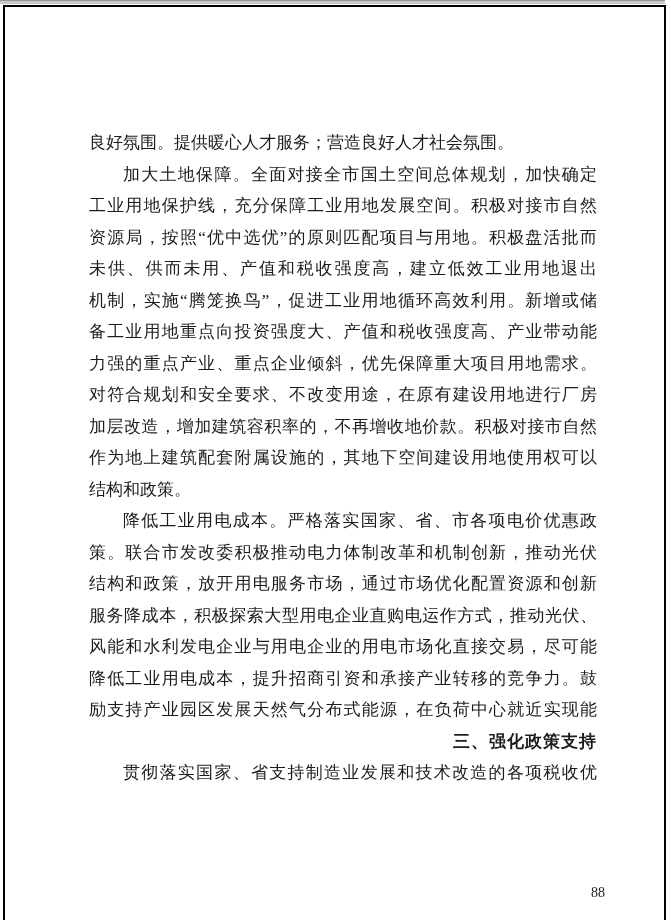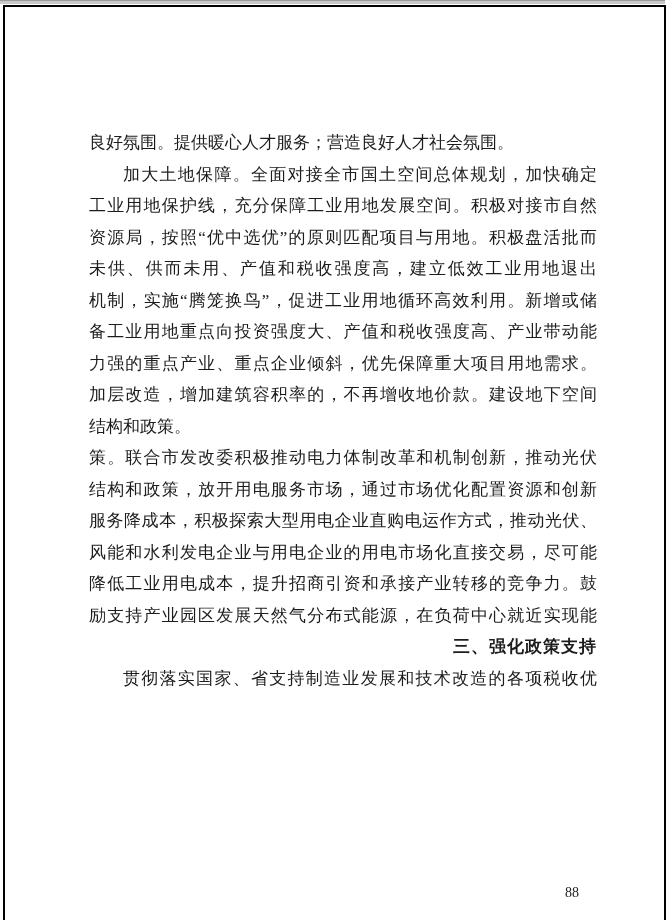--- a/index.html
+++ b/index.html
@@ -72,6 +72,7 @@
     <div class="line j">机制，实施“腾笼换鸟”，促进工业用地循环高效利用。新增或储</div>
     <div class="line j">备工业用地重点向投资强度大、产值和税收强度高、产业带动能</div>
     <div class="line j">力强的重点产业、重点企业倾斜，优先保障重大项目用地需求。</div>
+    <div class="line j">对符合规划和安全要求、不改变用途，在原有建设用地进行厂房</div>
     <div class="line j">加层改造，增加建筑容积率的，不再增收地价款。建设地下空间</div>
 
     <div class="line short">结构和政策。</div>

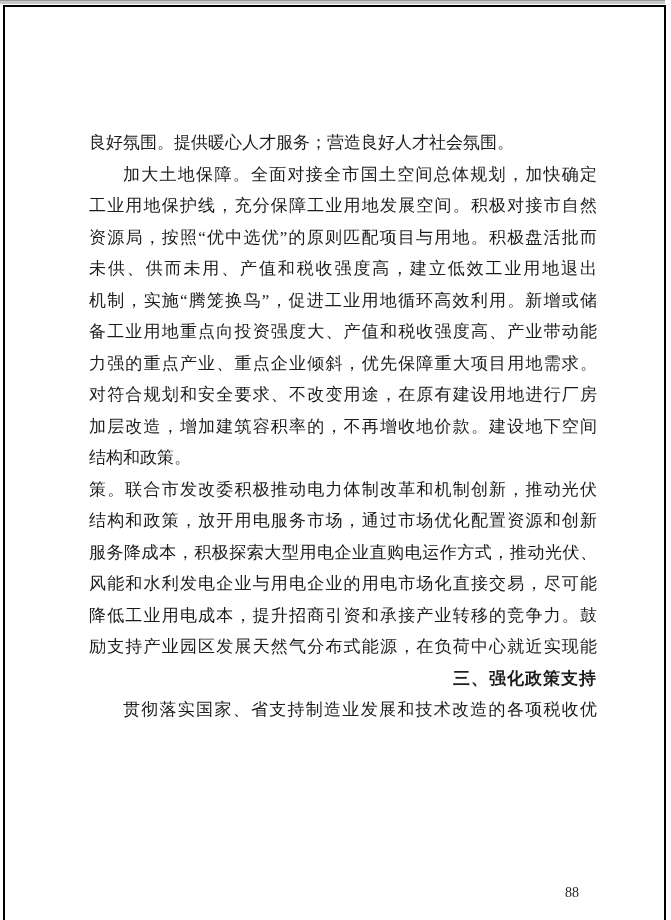--- a/index.html
+++ b/index.html
@@ -73,7 +73,7 @@
     <div class="line j">备工业用地重点向投资强度大、产值和税收强度高、产业带动能</div>
     <div class="line j">力强的重点产业、重点企业倾斜，优先保障重大项目用地需求。</div>
     <div class="line j">对符合规划和安全要求、不改变用途，在原有建设用地进行厂房</div>
-    <div class="line j">加层改造，增加建筑容积率的，不再增收地价款。建设地下空间</div>
+    <div class="line j">加层改造，增加建筑容积率的，不再增收地价款。积极对接市自然</div>
 
     <div class="line short">结构和政策。</div>
 

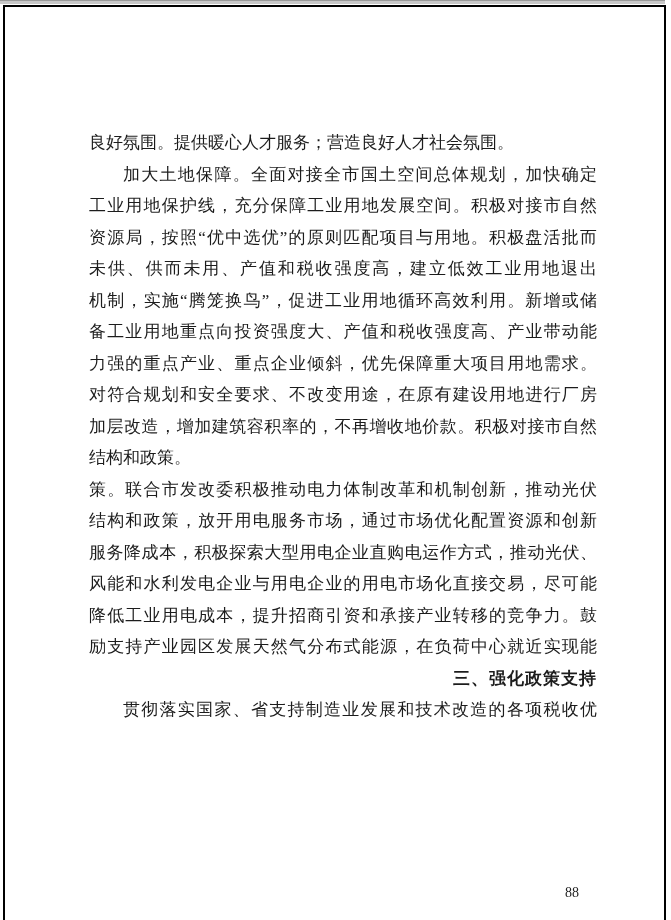--- a/index.html
+++ b/index.html
@@ -74,6 +74,7 @@
     <div class="line j">力强的重点产业、重点企业倾斜，优先保障重大项目用地需求。</div>
     <div class="line j">对符合规划和安全要求、不改变用途，在原有建设用地进行厂房</div>
     <div class="line j">加层改造，增加建筑容积率的，不再增收地价款。积极对接市自然</div>
+    <div class="line j">作为地上建筑配套附属设施的，其地下空间建设用地使用权可以</div>
 
     <div class="line short">结构和政策。</div>
 

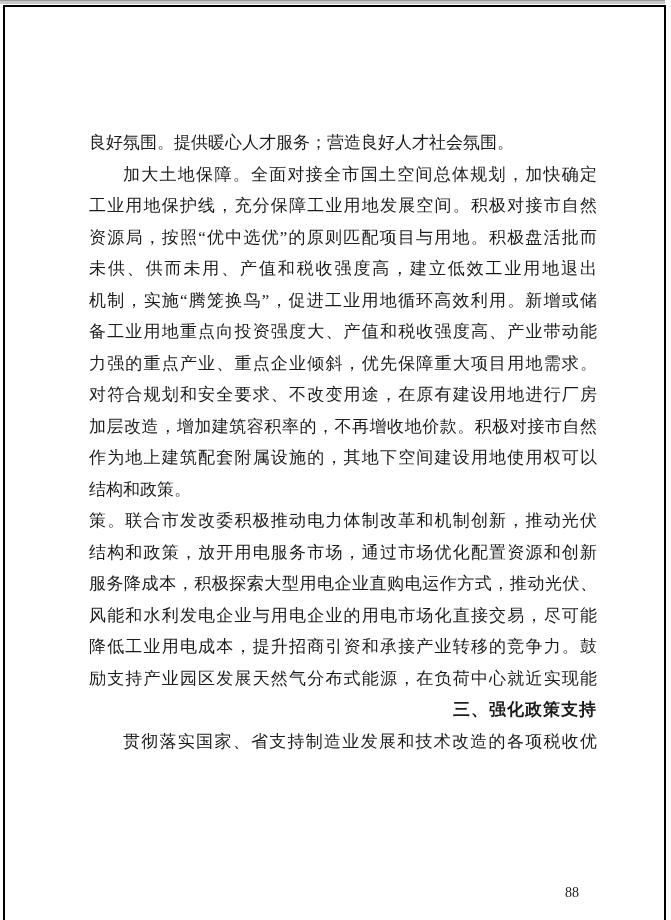--- a/index.html
+++ b/index.html
@@ -78,6 +78,7 @@
 
     <div class="line short">结构和政策。</div>
 
+    <div class="line j indent"><span class="lead">降低工业用电成本</span><span>。严格落实国家、省、市各项电价优惠政</span></div>
 
     <div class="line j">策。联合市发改委积极推动电力体制改革和机制创新，推动光伏</div>
     <div class="line j">结构和政策，放开用电服务市场，通过市场优化配置资源和创新</div>

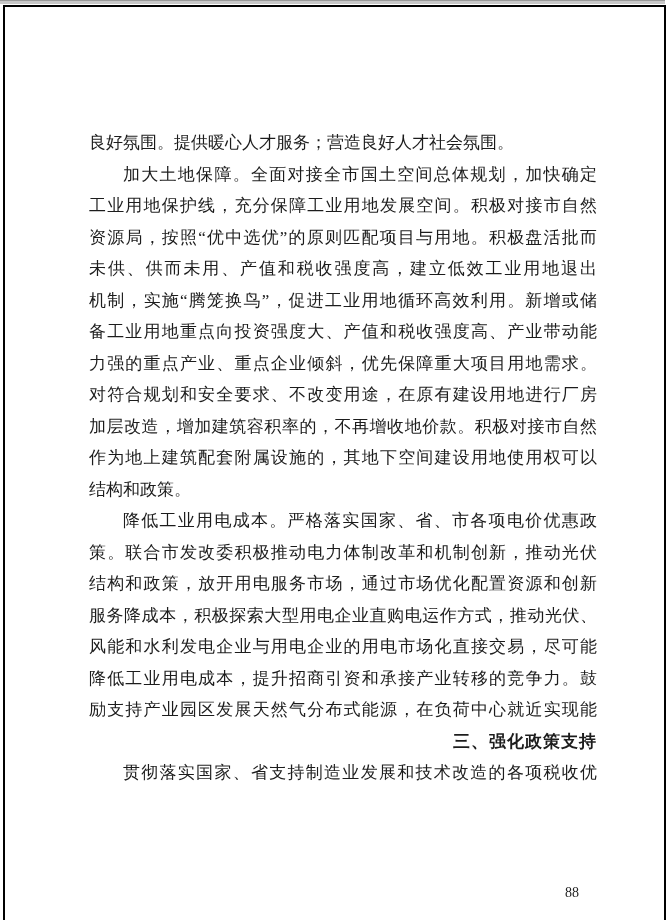--- a/index.html
+++ b/index.html
@@ -49,7 +49,7 @@
     position: absolute;
     left: 560px; top: 878px;
     width: 40px;
-    text-align: left;
+    text-align: right;
     font-size: 14px;
     color: #222222;
   }

